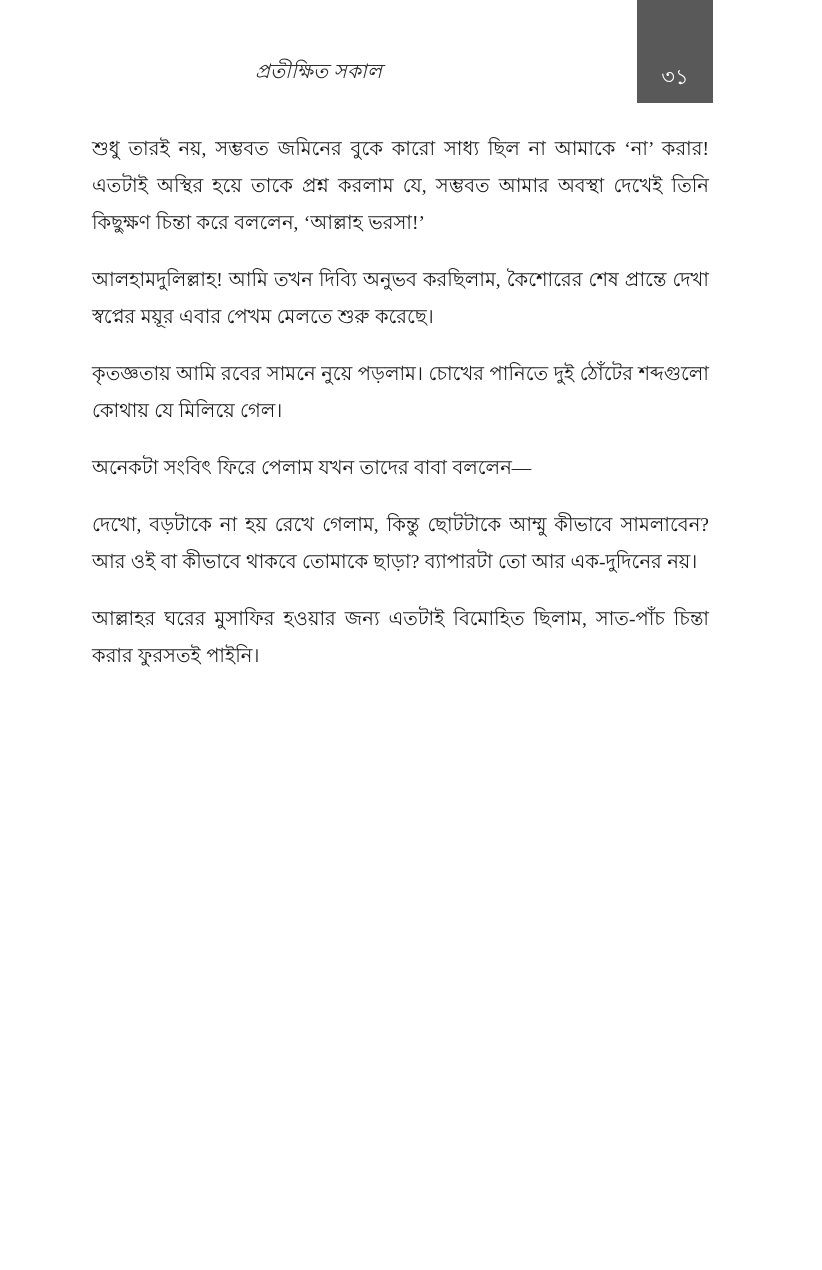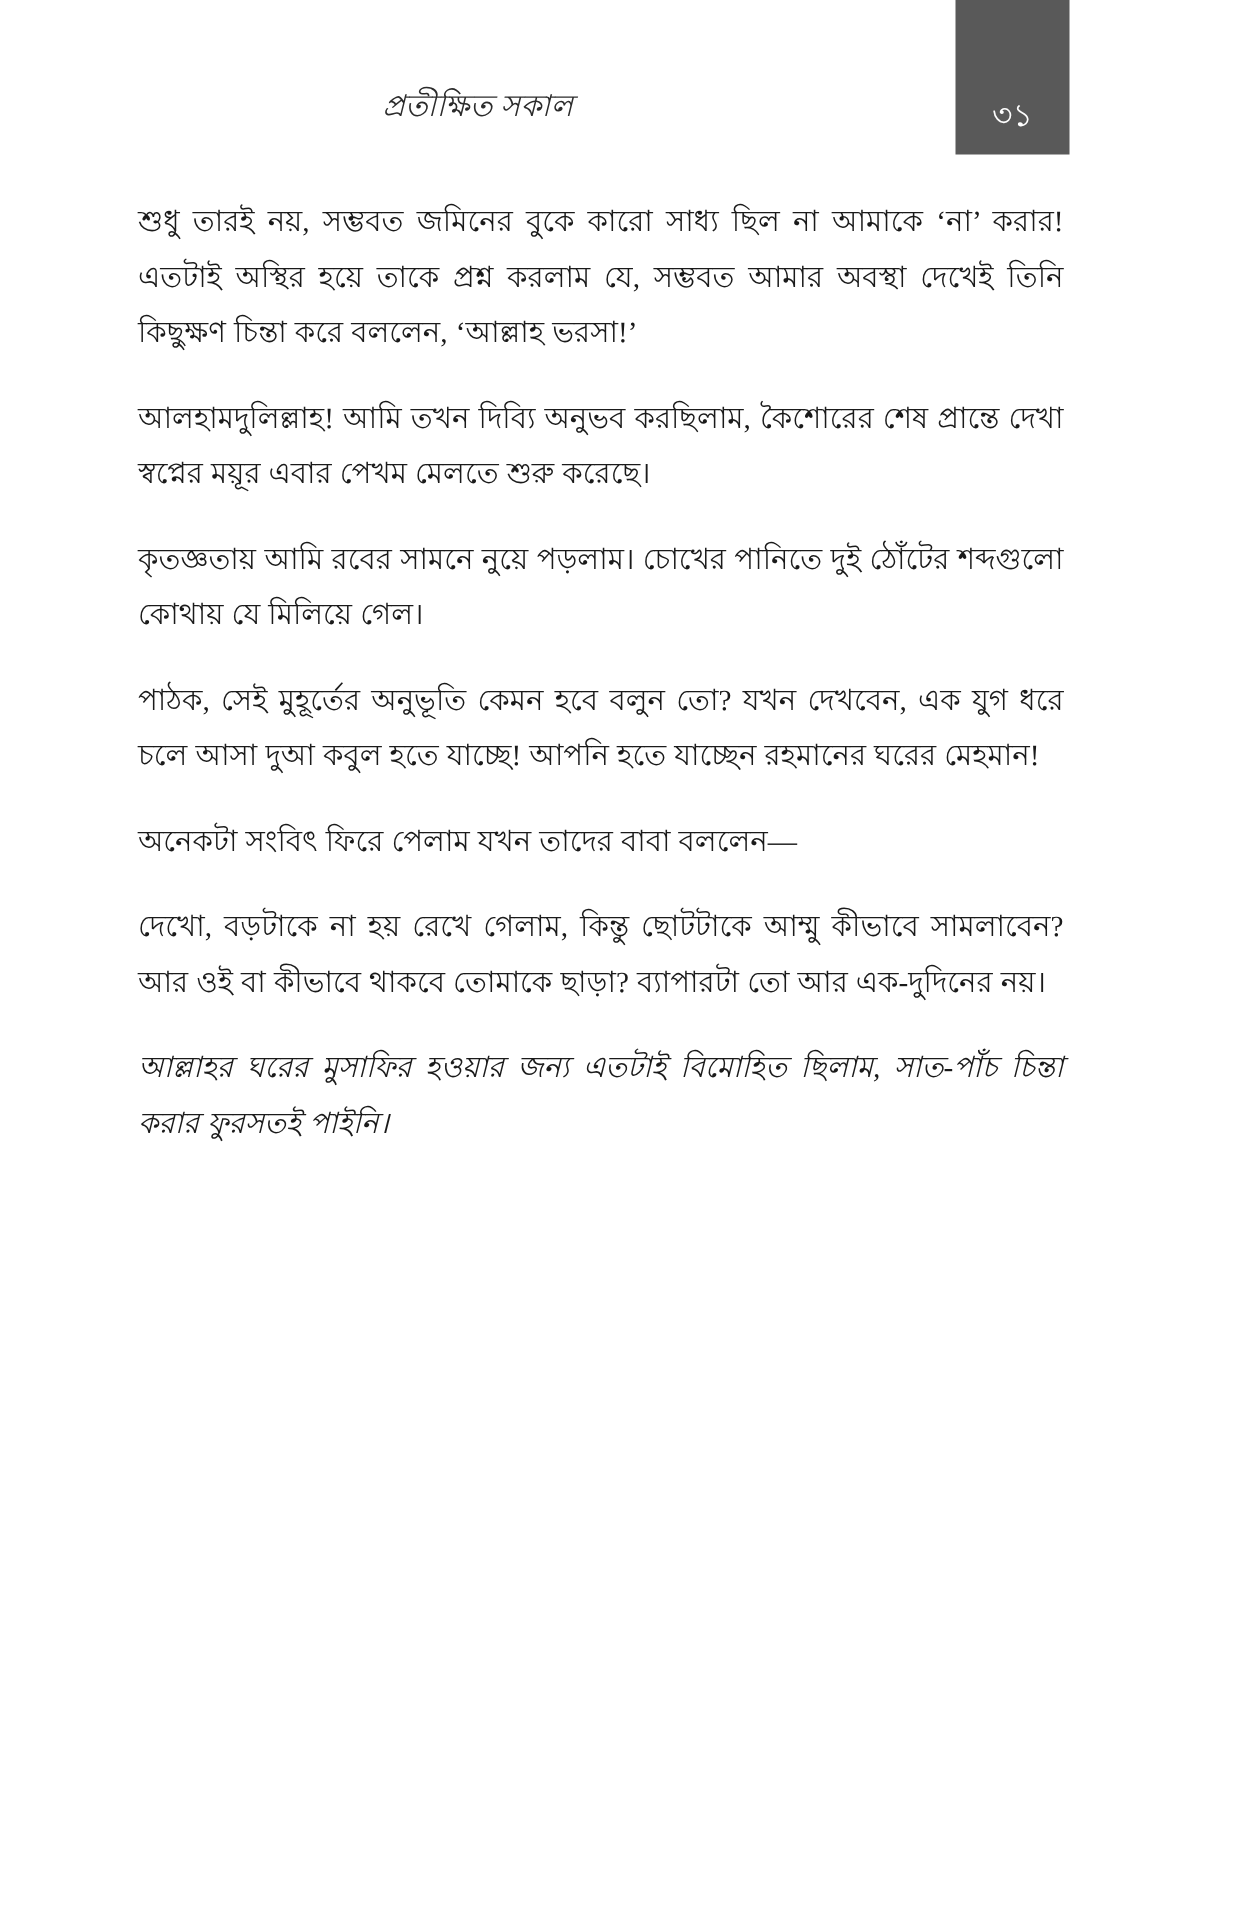--- a/index.html
+++ b/index.html
@@ -104,7 +104,6 @@
       <p class="para">শুধু তারই নয়, সম্ভবত জমিনের বুকে কারো সাধ্য ছিল না আমাকে ‘না’ করার! এতটাই অস্থির হয়ে তাকে প্রশ্ন করলাম যে, সম্ভবত আমার অবস্থা দেখেই তিনি কিছুক্ষণ চিন্তা করে বললেন, ‘আল্লাহ ভরসা!’</p>
       <p class="para">আলহামদুলিল্লাহ! আমি তখন দিব্যি অনুভব করছিলাম, কৈশোরের শেষ প্রান্তে দেখা স্বপ্নের ময়ূর এবার পেখম মেলতে শুরু করেছে।</p>
       <p class="para">কৃতজ্ঞতায় আমি রবের সামনে নুয়ে পড়লাম। চোখের পানিতে দুই ঠোঁটের শব্দগুলো কোথায় যে মিলিয়ে গেল।</p>
-      <p class="para">পাঠক, সেই মুহূর্তের অনুভূতি কেমন হবে বলুন তো? যখন দেখবেন, এক যুগ ধরে চলে আসা দুআ কবুল হতে যাচ্ছে! আপনি হতে যাচ্ছেন রহমানের ঘরের মেহমান!</p>
       <p class="para ragged">অনেকটা সংবিৎ ফিরে পেলাম যখন তাদের বাবা বললেন—</p>
       <p class="para">দেখো, বড়টাকে না হয় রেখে গেলাম, কিন্তু ছোটটাকে আম্মু কীভাবে সামলাবেন? আর ওই বা কীভাবে থাকবে তোমাকে ছাড়া? ব্যাপারটা তো আর এক-দুদিনের নয়।</p>
       <p class="para">আল্লাহর ঘরের মুসাফির হওয়ার জন্য এতটাই বিমোহিত ছিলাম, সাত-পাঁচ চিন্তা করার ফুরসতই পাইনি।</p>

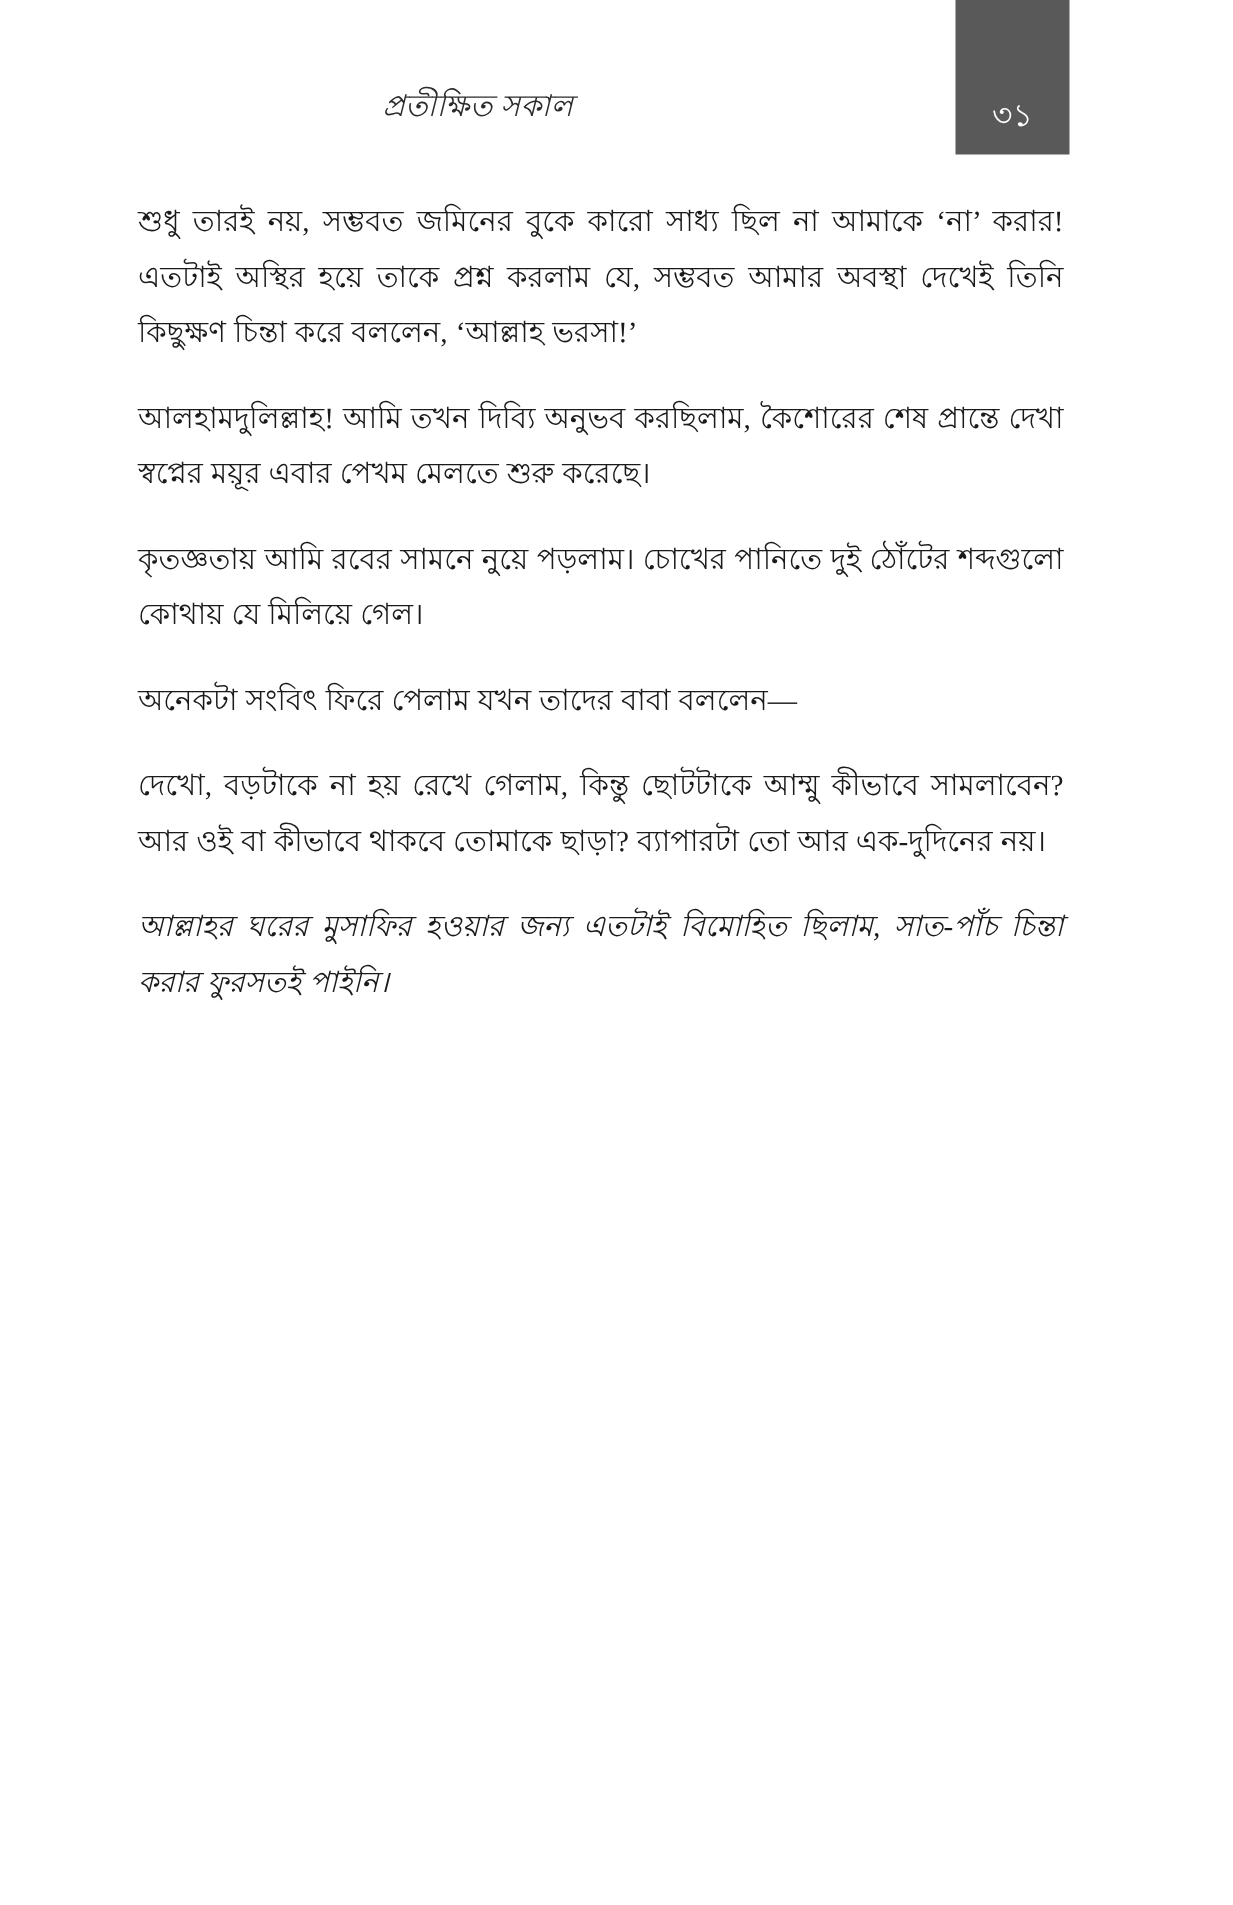--- a/index.html
+++ b/index.html
@@ -81,7 +81,6 @@
   }
   .para:last-child {
     margin-bottom: 0;
-    font-style: italic;
   }
   
   .para.ragged {

